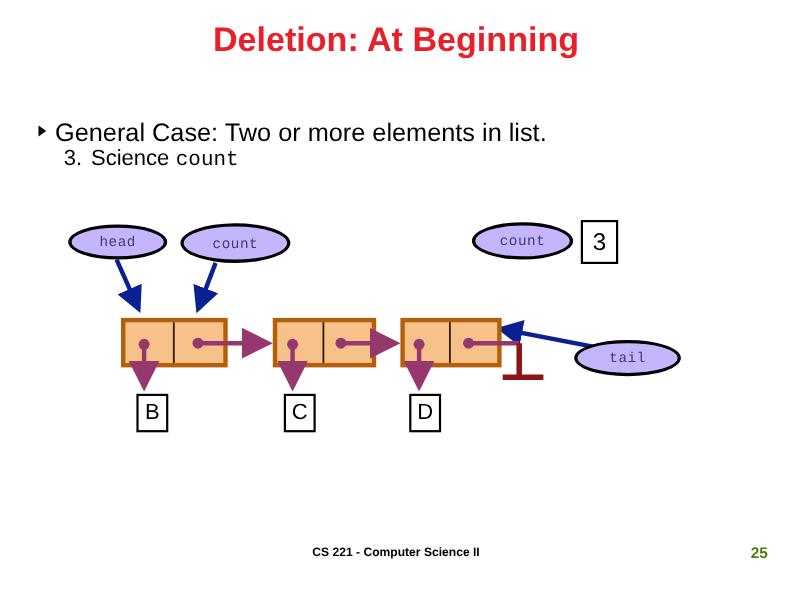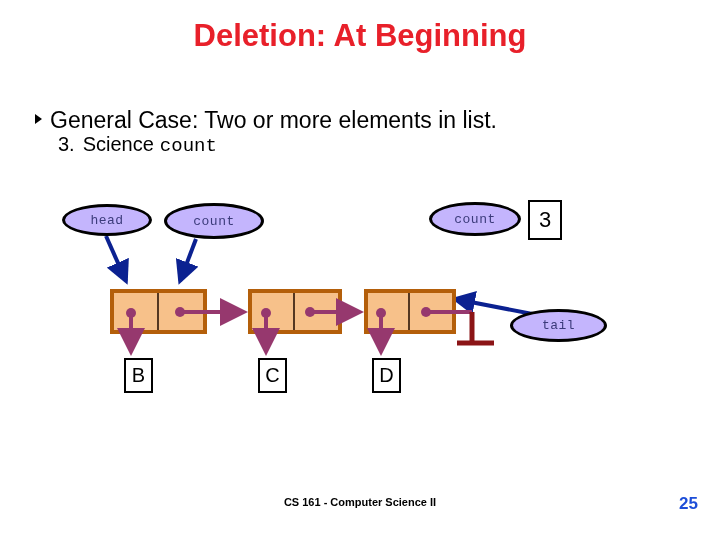--- a/index.html
+++ b/index.html
@@ -108,7 +108,7 @@
   #ellipse-head  { left: 62px;  top: 204px; width: 90px;  height: 32px; }
   #ellipse-next  { left: 164px; top: 203px; width: 100px; height: 36px; }
   #ellipse-count { left: 429px; top: 202px; width: 92px;  height: 34px; }
-  #ellipse-tail  { left: 510px; top: 309px; width: 97px;  height: 33px; }
+  #ellipse-tail  { left: 522px; top: 309px; width: 97px;  height: 33px; }
 
   
   #count-value-box {

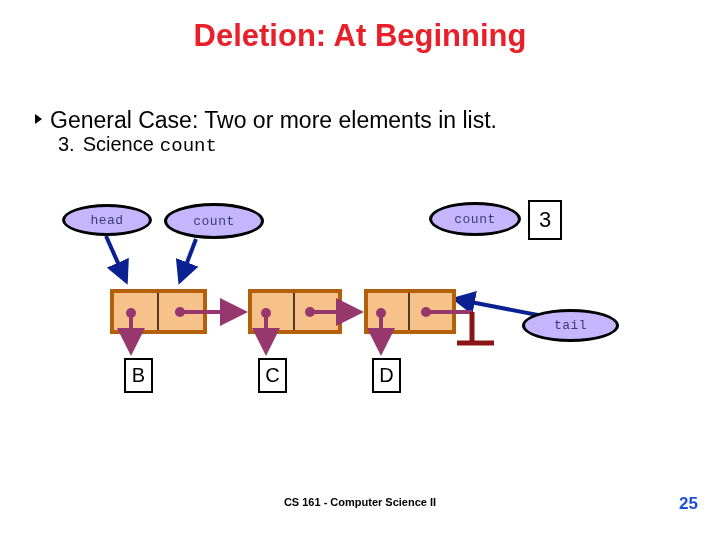--- a/index.html
+++ b/index.html
@@ -256,7 +256,7 @@
 
 <div class="data-box" id="data-box-2">D</div>
 
-<div id="footer-text">CS 161 - Computer Science II</div>
+<div id="footer-text">CS 221 - Computer Science II</div>
 
 <div id="page-number">25</div>
 

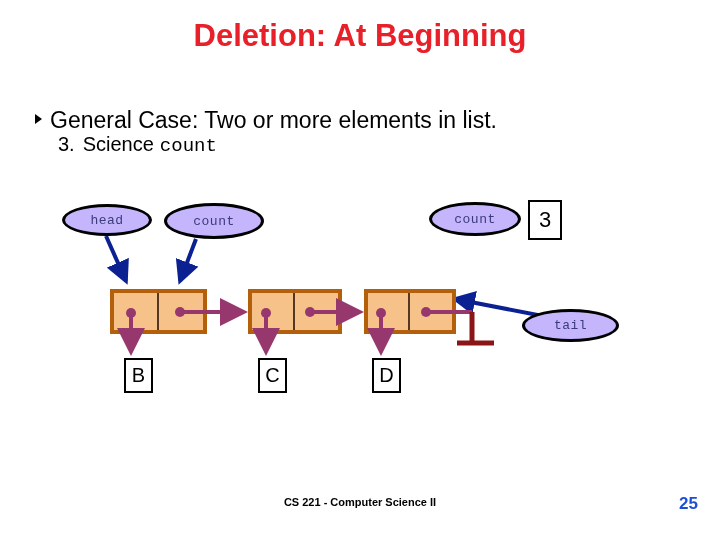--- a/index.html
+++ b/index.html
@@ -161,9 +161,9 @@
     position: absolute;
     right: 22px;
     top: 494px;
-    font-size: 17px;
+    font-size: 14px;
     font-weight: bold;
-    color: #1d4ed8;
+    color: #4d7c0f;
   }
 </style>
 </head>

